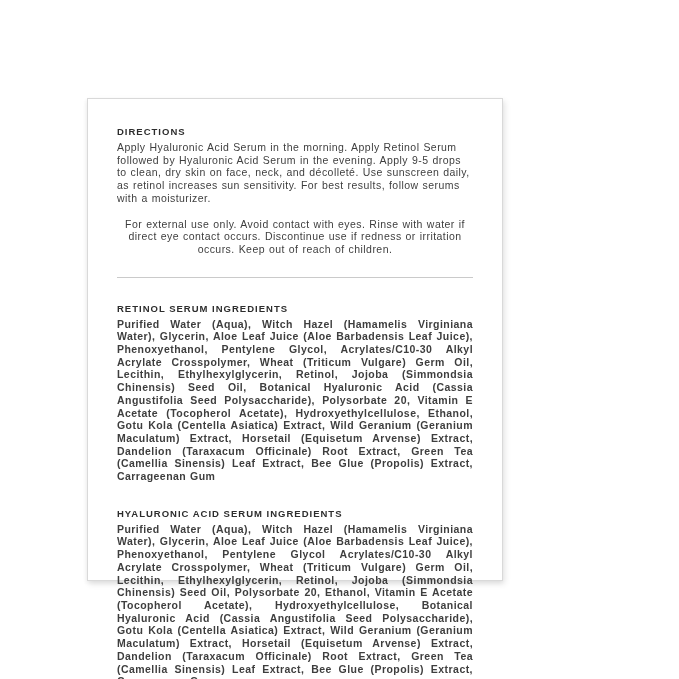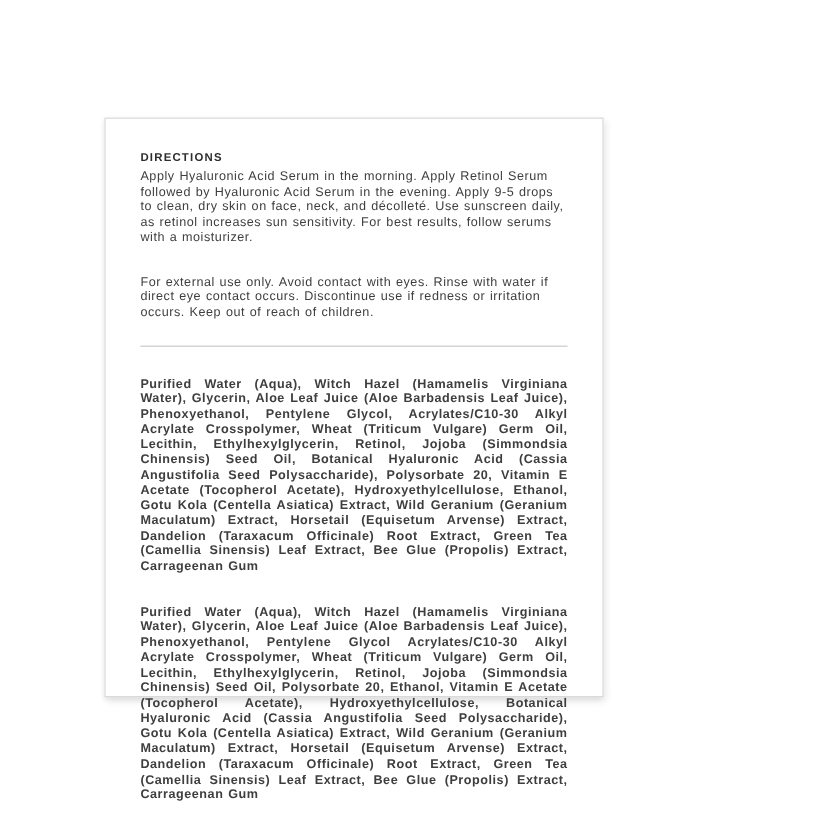--- a/index.html
+++ b/index.html
@@ -43,7 +43,8 @@
     margin: 0;
   }
   .para + .para {
-    margin-top: 24px;
+    margin-top: 13px;
+    text-align: center;
   }
   .para.justified {
     text-align: justify;

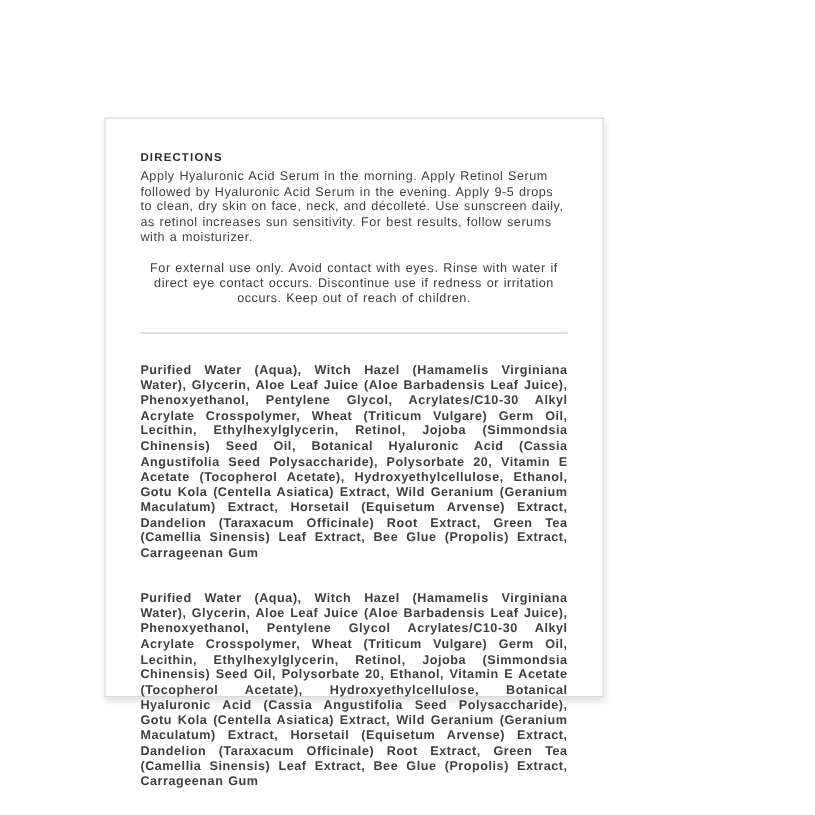--- a/index.html
+++ b/index.html
@@ -73,6 +73,7 @@
   <hr class="divider">
 
   <div class="section">
+    <h2 class="section-heading">RETINOL SERUM INGREDIENTS</h2>
     <p class="para justified">Purified Water (Aqua), Witch Hazel (Hamamelis Virginiana Water), Glycerin, Aloe Leaf Juice (Aloe Barbadensis Leaf Juice), Phenoxyethanol, Pentylene Glycol, Acrylates/C10-30 Alkyl Acrylate Crosspolymer, Wheat (Triticum Vulgare) Germ Oil, Lecithin, Ethylhexylglycerin, Retinol, Jojoba (Simmondsia Chinensis) Seed Oil, Botanical Hyaluronic Acid (Cassia Angustifolia Seed Polysaccharide), Polysorbate 20, Vitamin E Acetate (Tocopherol Acetate), Hydroxyethylcellulose, Ethanol, Gotu Kola (Centella Asiatica) Extract, Wild Geranium (Geranium Maculatum) Extract, Horsetail (Equisetum Arvense) Extract, Dandelion (Taraxacum Officinale) Root Extract, Green Tea (Camellia Sinensis) Leaf Extract, Bee Glue (Propolis) Extract, Carrageenan Gum</p>
   </div>
 

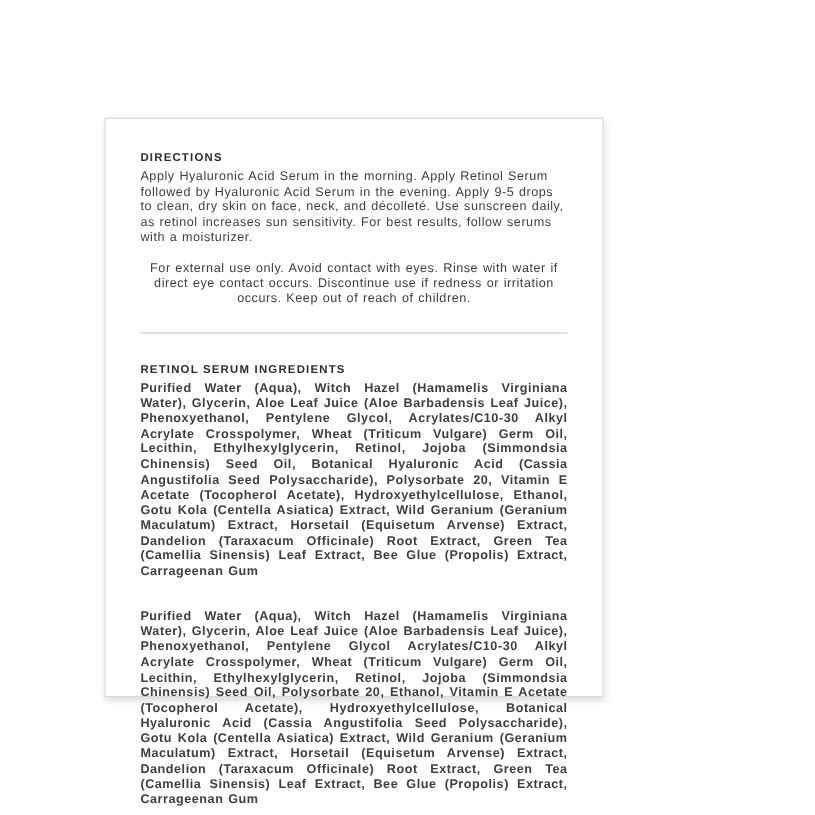--- a/index.html
+++ b/index.html
@@ -78,6 +78,7 @@
   </div>
 
   <div class="section no-divider">
+    <h2 class="section-heading">HYALURONIC ACID SERUM INGREDIENTS</h2>
     <p class="para justified">Purified Water (Aqua), Witch Hazel (Hamamelis Virginiana Water), Glycerin, Aloe Leaf Juice (Aloe Barbadensis Leaf Juice), Phenoxyethanol, Pentylene Glycol Acrylates/C10-30 Alkyl Acrylate Crosspolymer, Wheat (Triticum Vulgare) Germ Oil, Lecithin, Ethylhexylglycerin, Retinol, Jojoba (Simmondsia Chinensis) Seed Oil, Polysorbate 20, Ethanol, Vitamin E Acetate (Tocopherol Acetate), Hydroxyethylcellulose, Botanical Hyaluronic Acid (Cassia Angustifolia Seed Polysaccharide), Gotu Kola (Centella Asiatica) Extract, Wild Geranium (Geranium Maculatum) Extract, Horsetail (Equisetum Arvense) Extract, Dandelion (Taraxacum Officinale) Root Extract, Green Tea (Camellia Sinensis) Leaf Extract, Bee Glue (Propolis) Extract, Carrageenan Gum</p>
   </div>
 

